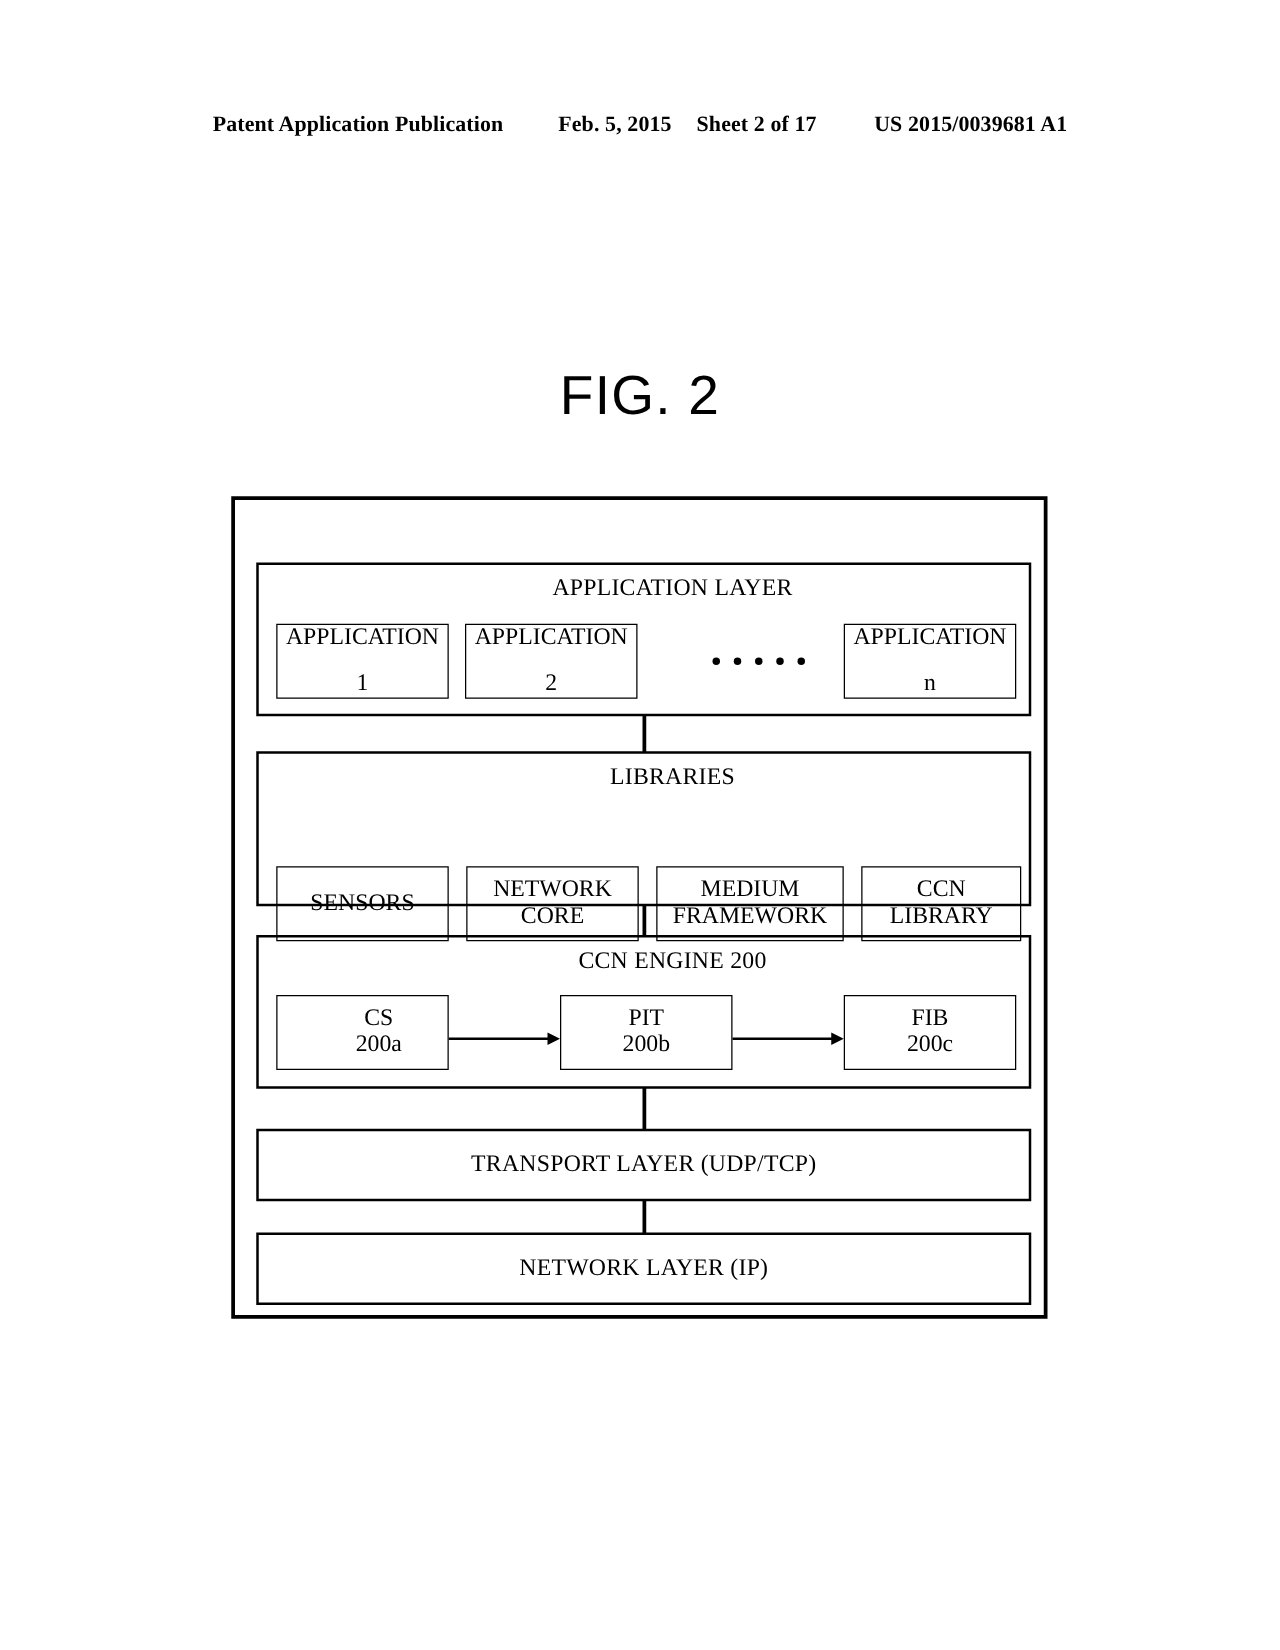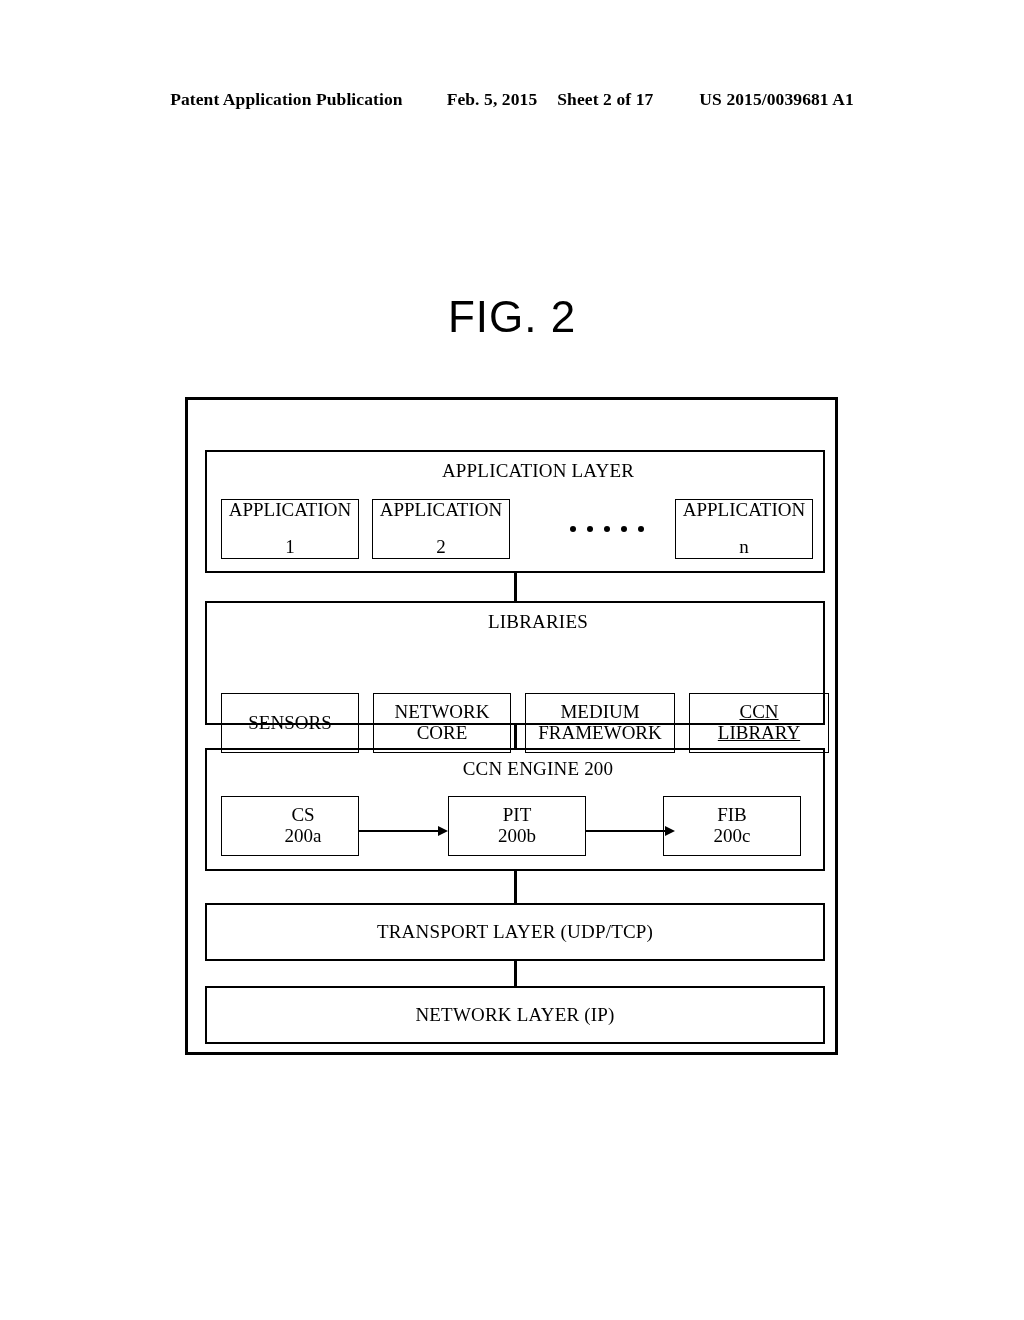--- a/index.html
+++ b/index.html
@@ -154,7 +154,7 @@
   .lib-box.lib-0 { left: 14px;  width: 138px; }
   .lib-box.lib-1 { left: 166px; width: 138px; }
   .lib-box.lib-2 { left: 318px; width: 150px; }
-  .lib-box.lib-3 { left: 482px; width: 140px; text-decoration: underline; }
+  .lib-box.lib-3 { left: 482px; width: 128px; }
 
   
   .ccn-box { top: 46px; width: 138px; height: 60px; }

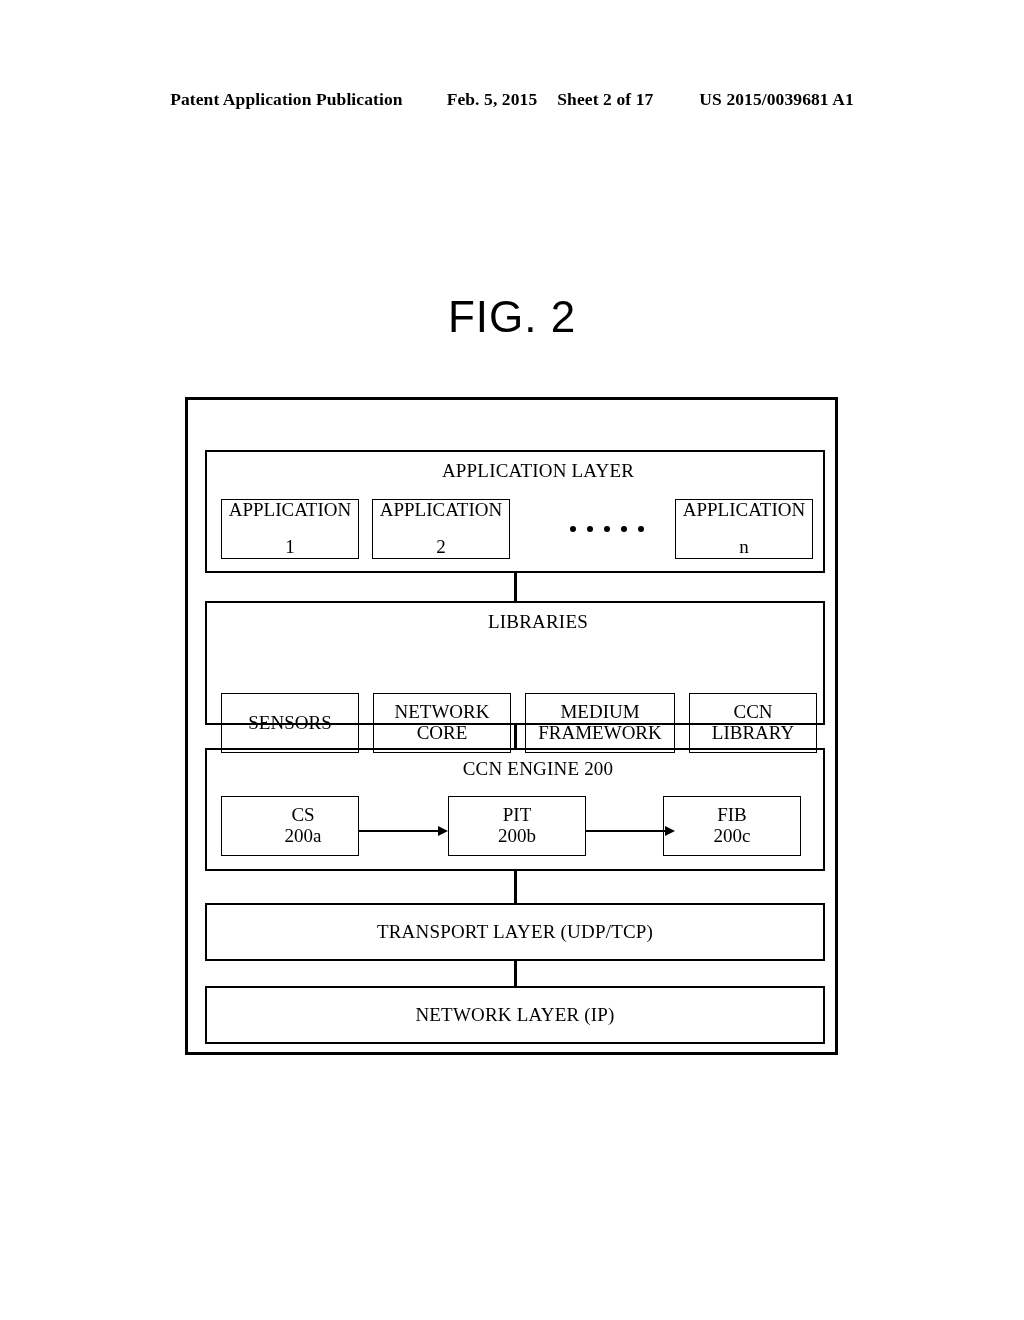--- a/index.html
+++ b/index.html
@@ -160,7 +160,7 @@
   .ccn-box { top: 46px; width: 138px; height: 60px; }
   .ccn-box.ccn-0 { left: 14px; padding-left: 26px; }
   .ccn-box.ccn-1 { left: 241px; }
-  .ccn-box.ccn-2 { left: 456px; text-align: right; }
+  .ccn-box.ccn-2 { left: 468px; text-align: right; }
 
   
   .h-arrow {

